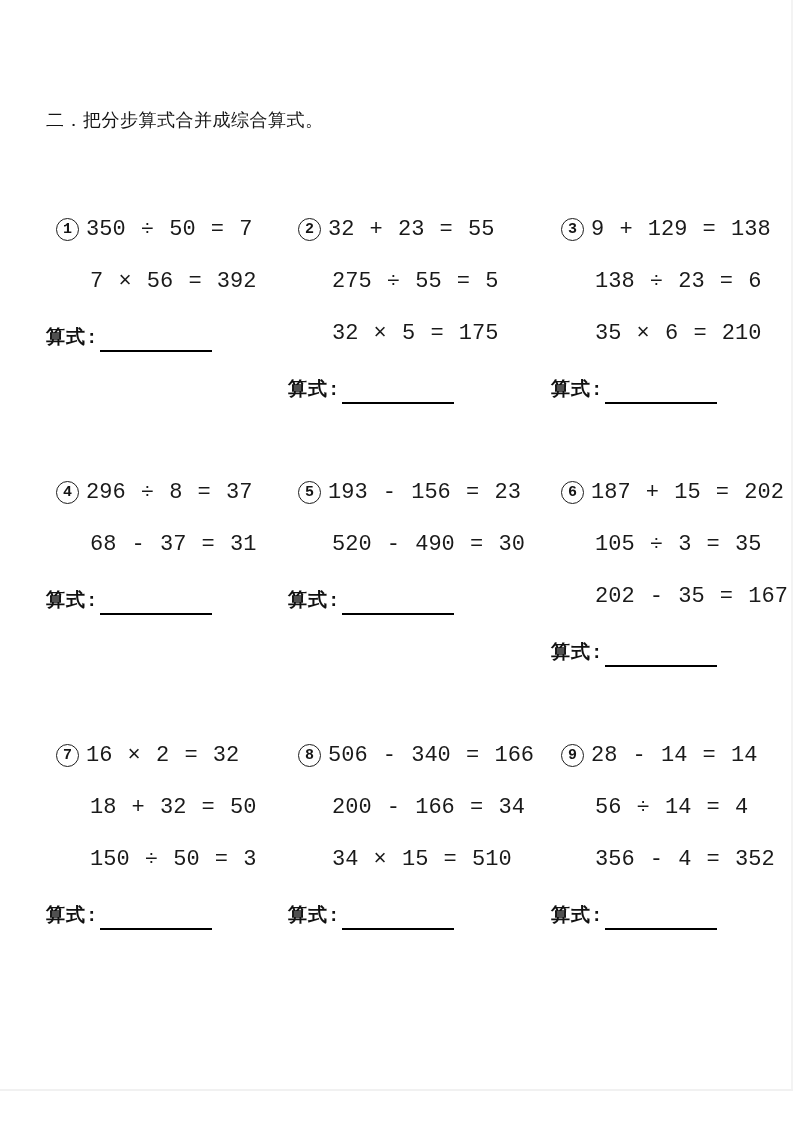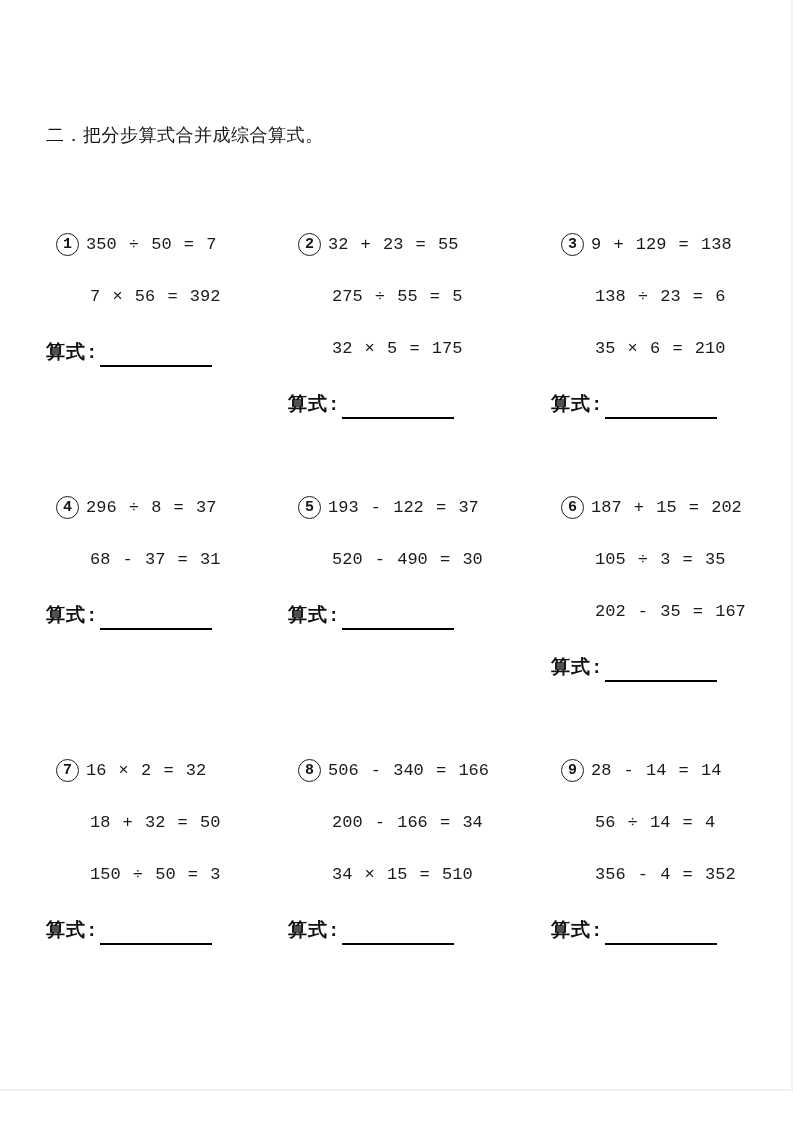--- a/index.html
+++ b/index.html
@@ -22,7 +22,7 @@
   .content {
     position: absolute;
     left: 46px;
-    top: 122px;
+    top: 107px;
     width: 710px;
   }
   .section-title {

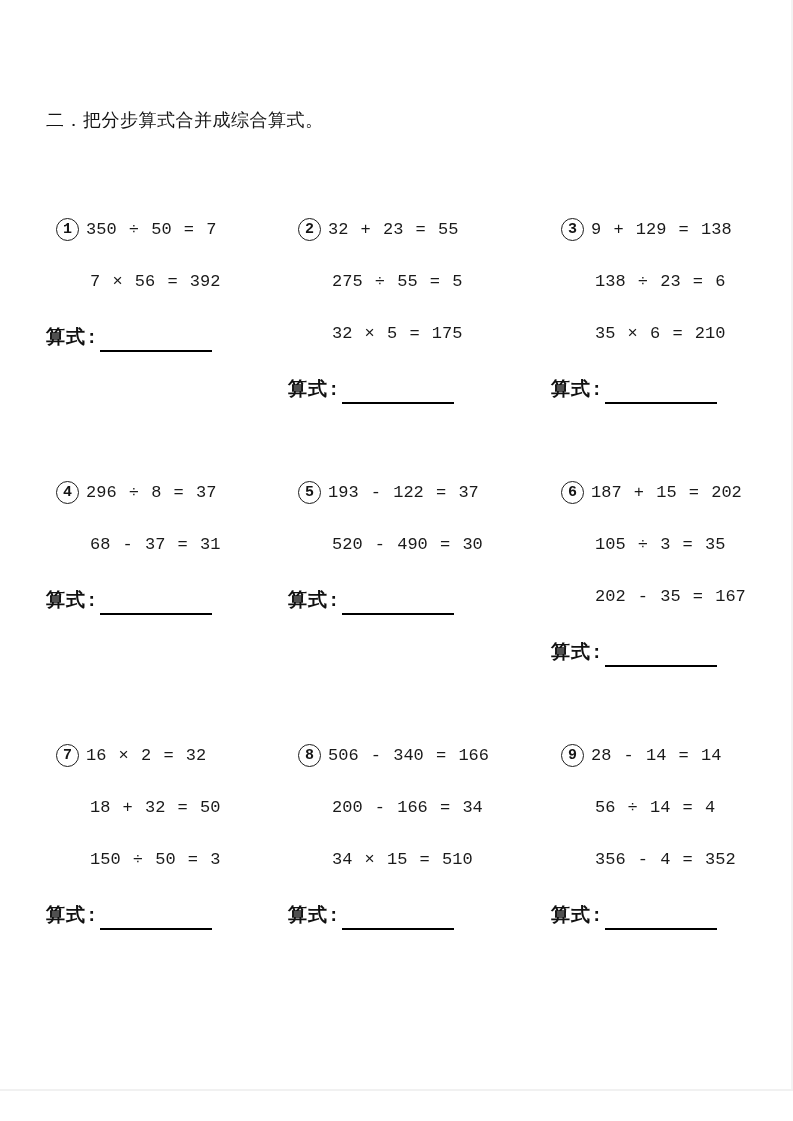--- a/index.html
+++ b/index.html
@@ -63,7 +63,7 @@
   }
   .eq {
     font-family: "Liberation Mono", "DejaVu Sans Mono", monospace;
-    font-size: 17px;
+    font-size: 22px;
     font-weight: 500;
     color: #1a1a1a;
     word-spacing: 2px;

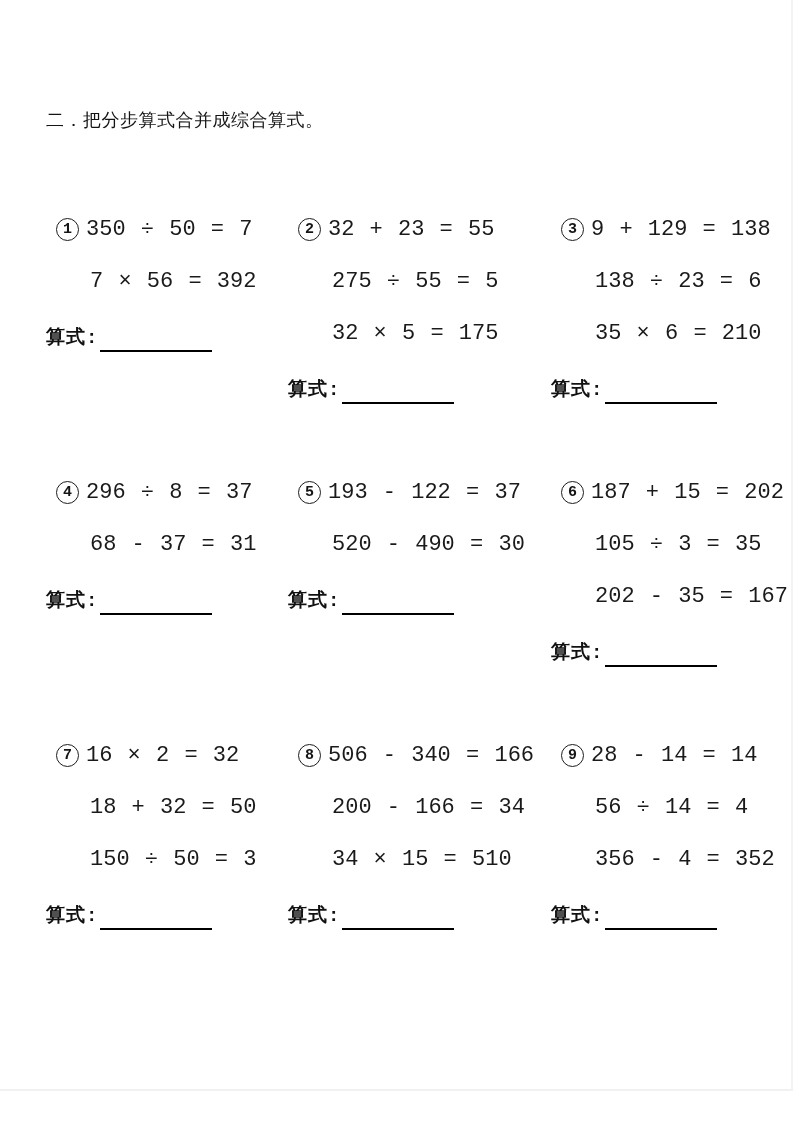--- a/index.html
+++ b/index.html
@@ -168,7 +168,7 @@
     <div class="problem">
       <div class="eq-line first">
         <span class="circle-num">5</span>
-        <span class="eq">193 - 122 = 37</span>
+        <span class="eq">193 - 156 = 23</span>
       </div>
       <div class="eq-line indent">
         <span class="eq">520 - 490 = 30</span>

